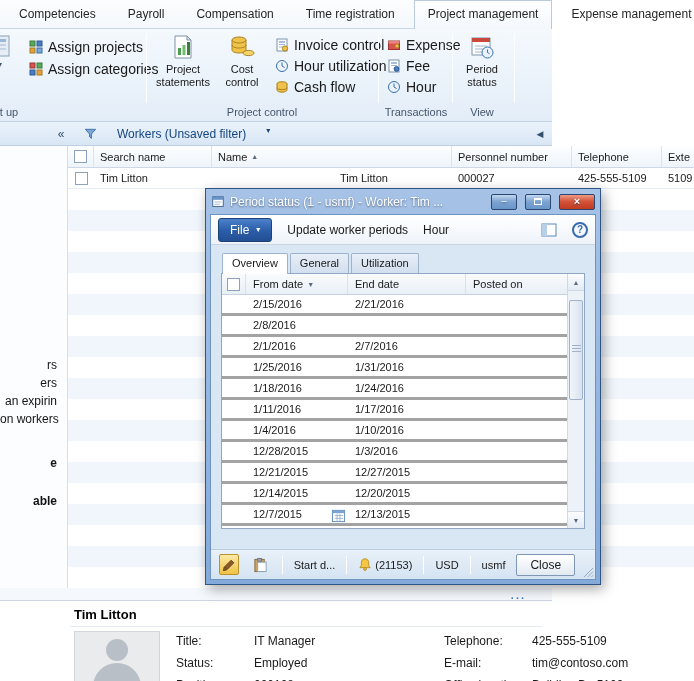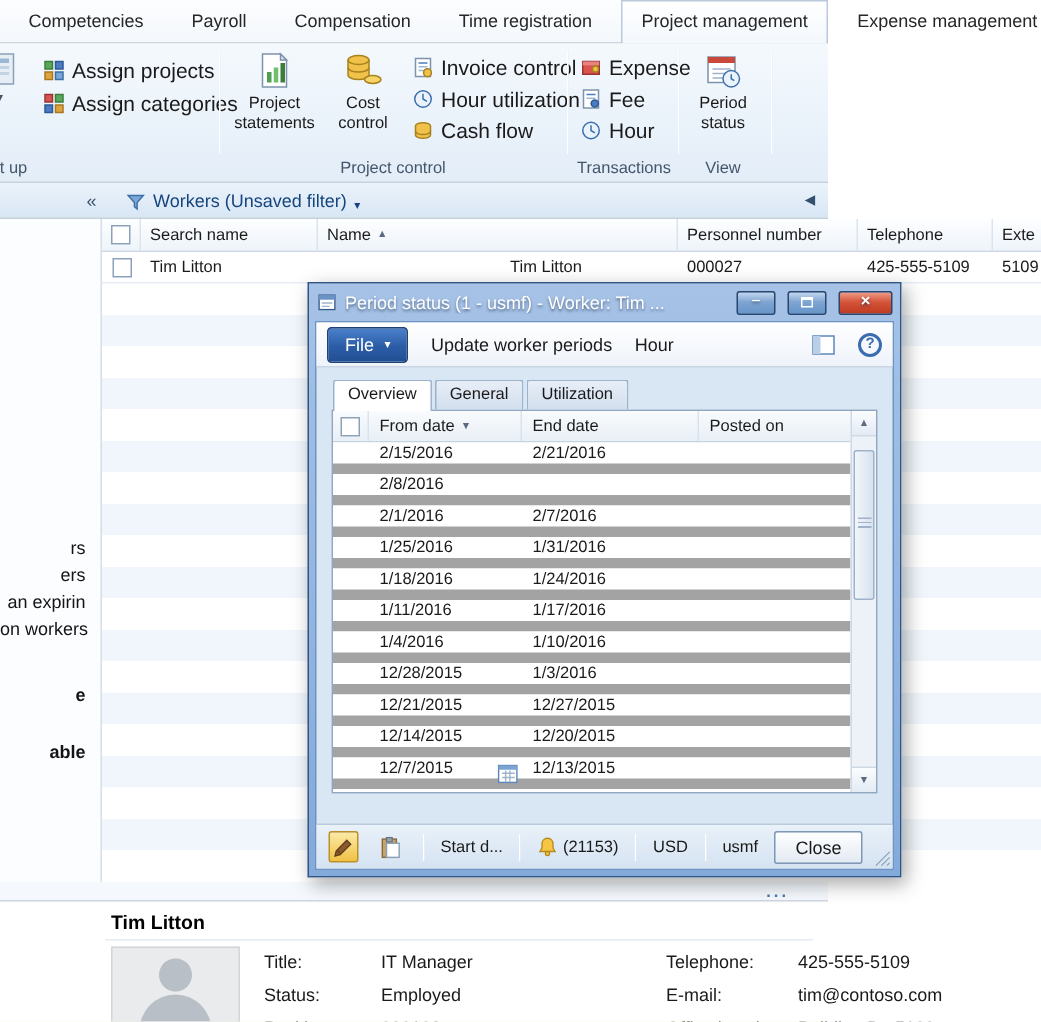--- a/index.html
+++ b/index.html
@@ -4,7 +4,7 @@
 <style>
   *{box-sizing:border-box;margin:0;padding:0}
   html,body{width:694px;height:681px;overflow:hidden}
-  .root{position:relative;width:552px;height:681px;background:#fef9c3;
+  .root{position:relative;width:552px;height:681px;background:#fde047;
         font-family:"Liberation Sans","DejaVu Sans",sans-serif;font-size:11px;color:#1a1a1a;cursor:default}
 
   

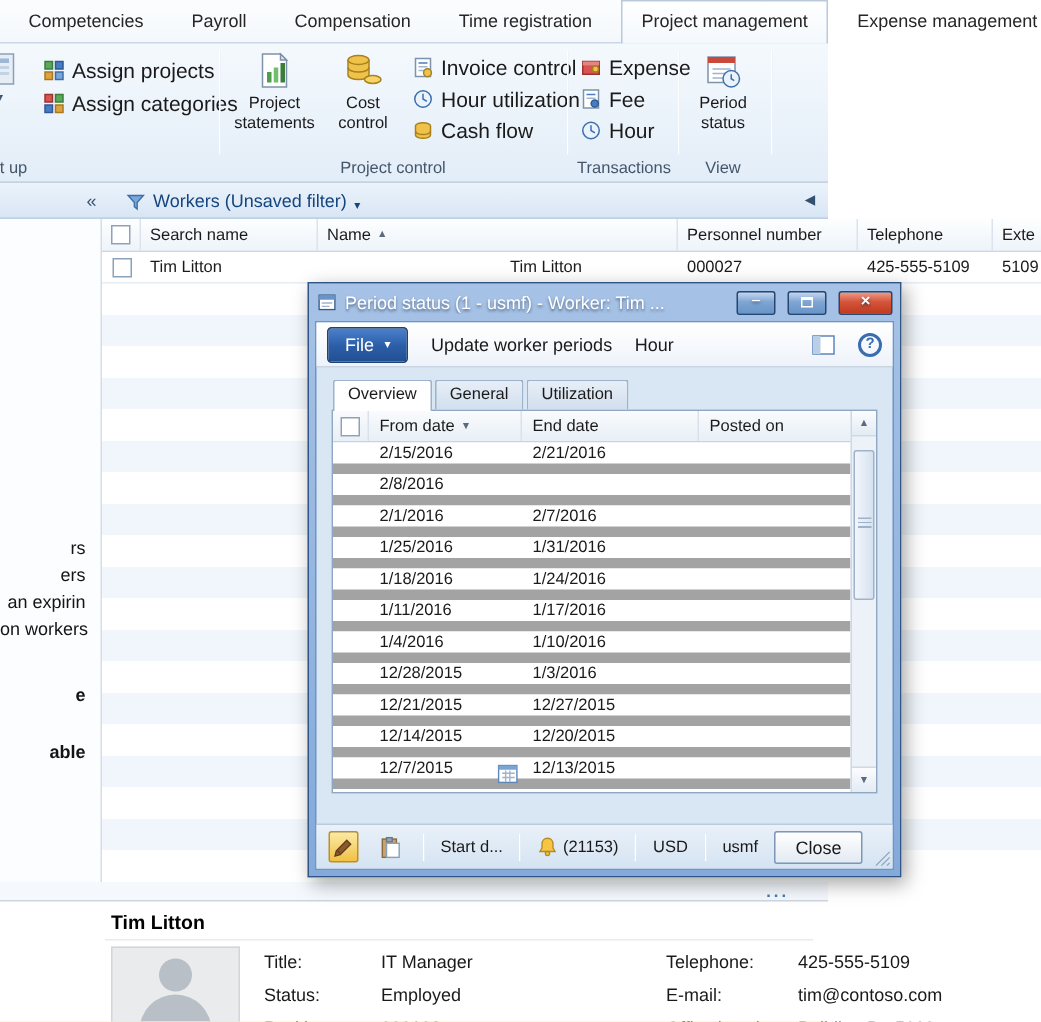--- a/index.html
+++ b/index.html
@@ -32,7 +32,7 @@
               background:linear-gradient(#ebf3fb,#d8e6f4);border-bottom:1px solid #bfd0e2;
               display:flex;align-items:center}
   .collapsebtn{width:22px;margin-left:50px;text-align:center;color:#33506e;font-size:12px}
-  .captiontitle{display:flex;align-items:flex-end;gap:5px;margin-left:12px;color:#15457f;font-size:12px}
+  .captiontitle{display:flex;align-items:flex-start;gap:20px;margin-left:12px;color:#15457f;font-size:12px}
   .captiontitle .caret{color:#15457f}
   .collapse-right{margin-left:auto;margin-right:4px;color:#33506e;font-size:9px;width:16px;text-align:center}
 

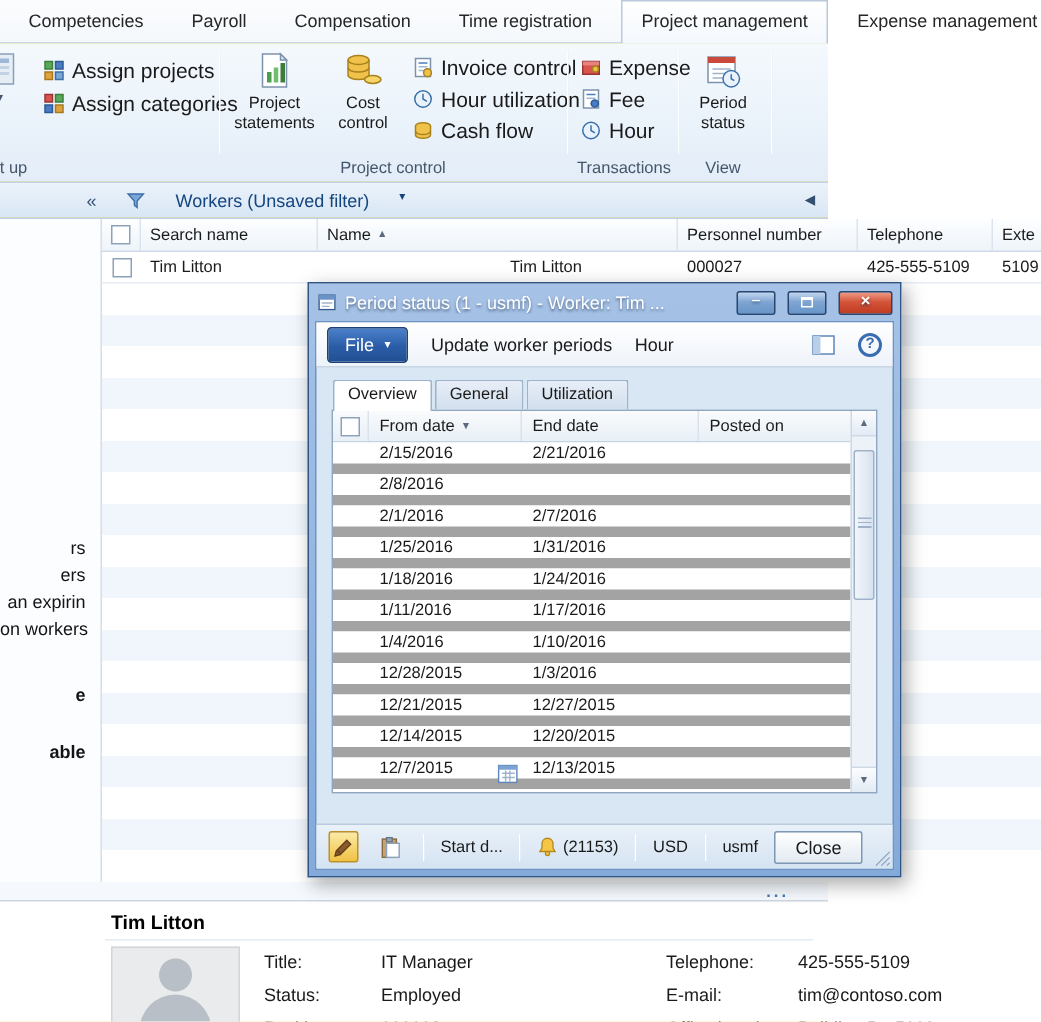--- a/index.html
+++ b/index.html
@@ -103,7 +103,7 @@
   .dgridwrap{position:absolute;left:0;top:0;right:17px;bottom:0}
   .dgridhead{display:flex;height:21px;background:linear-gradient(#f9fbfd,#e8eff6);border-bottom:1px solid #c7d3e1}
   .dgh{display:flex;align-items:center;gap:4px;padding-left:7px;border-right:1px solid #d9e2ec}
-  .dgridrow{display:flex;height:21px;border-bottom:7px solid #a3a3a3;background:#fff}
+  .dgridrow{display:flex;height:21px;border-bottom:3px solid #a3a3a3;background:#fff}
   .dgc{display:flex;align-items:center;padding-left:7px;white-space:nowrap}
   .dw-check{width:24px;justify-content:center;padding-left:0}
   .dw-from{width:102px;position:relative}

